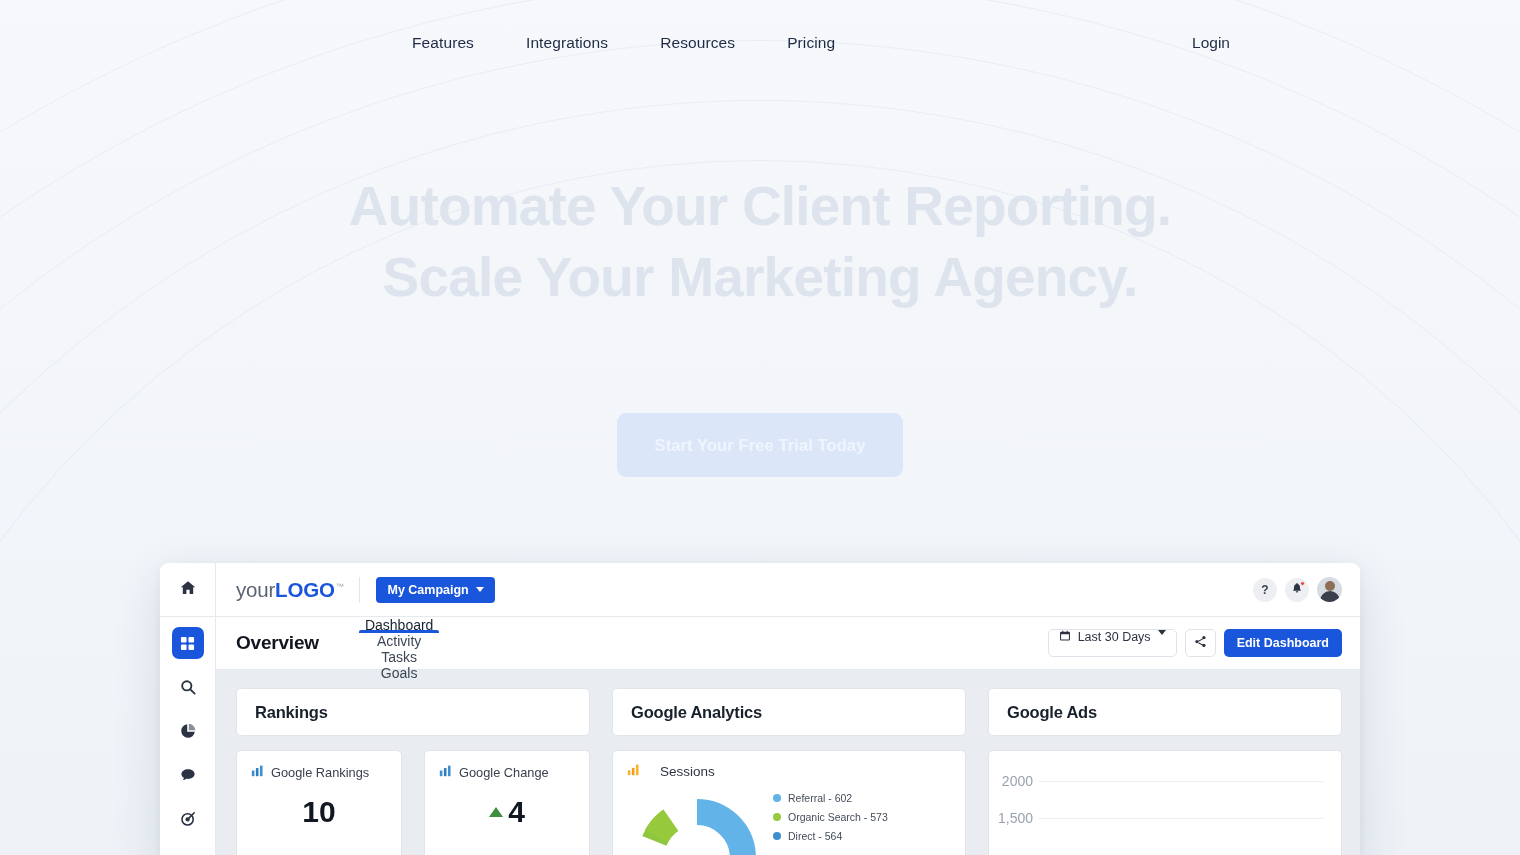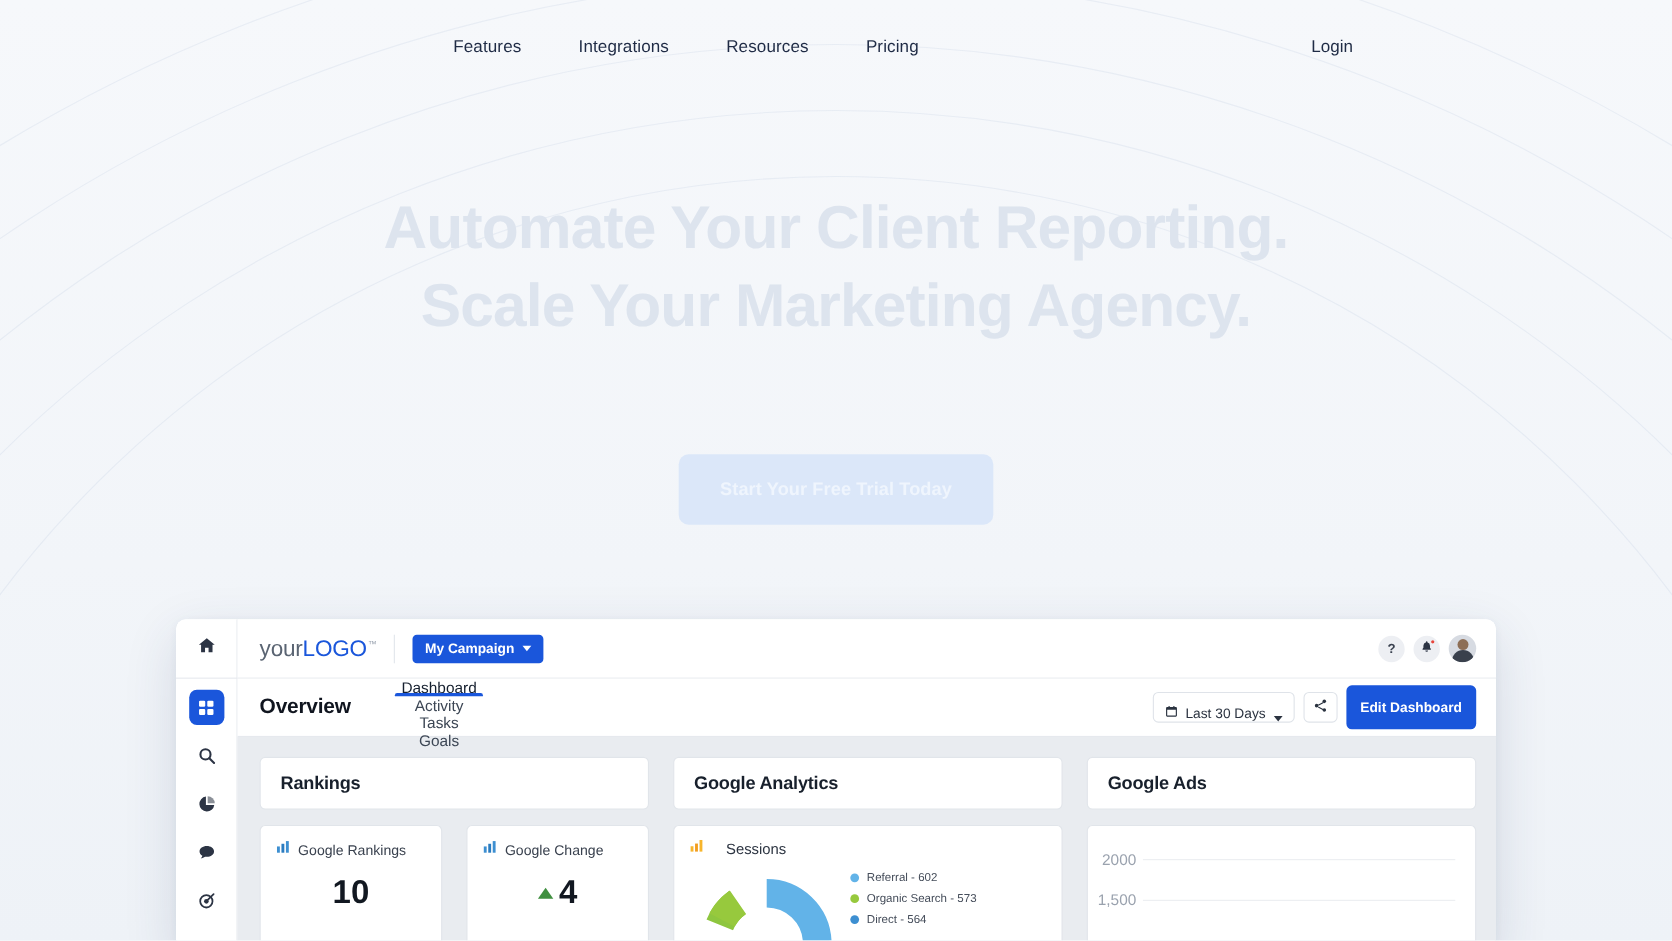--- a/index.html
+++ b/index.html
@@ -92,7 +92,7 @@
     padding:0 18px 0 20px; border-bottom:1px solid #e6e9ee; background:#fff;
   }
   .logo { font-size:20.5px; font-weight:400; color:#5a6472; letter-spacing:-.2px; }
-  .logo b { font-weight:400; color:#1a56db; }
+  .logo b { font-weight:700; color:#1a56db; }
   .logo sup { font-size:8px; color:#9aa3b0; vertical-align:super; margin-left:1px; }
   .brand-div { width:1px; height:26px; background:#e2e6ec; margin:0 16px; }
   .campaign-btn {

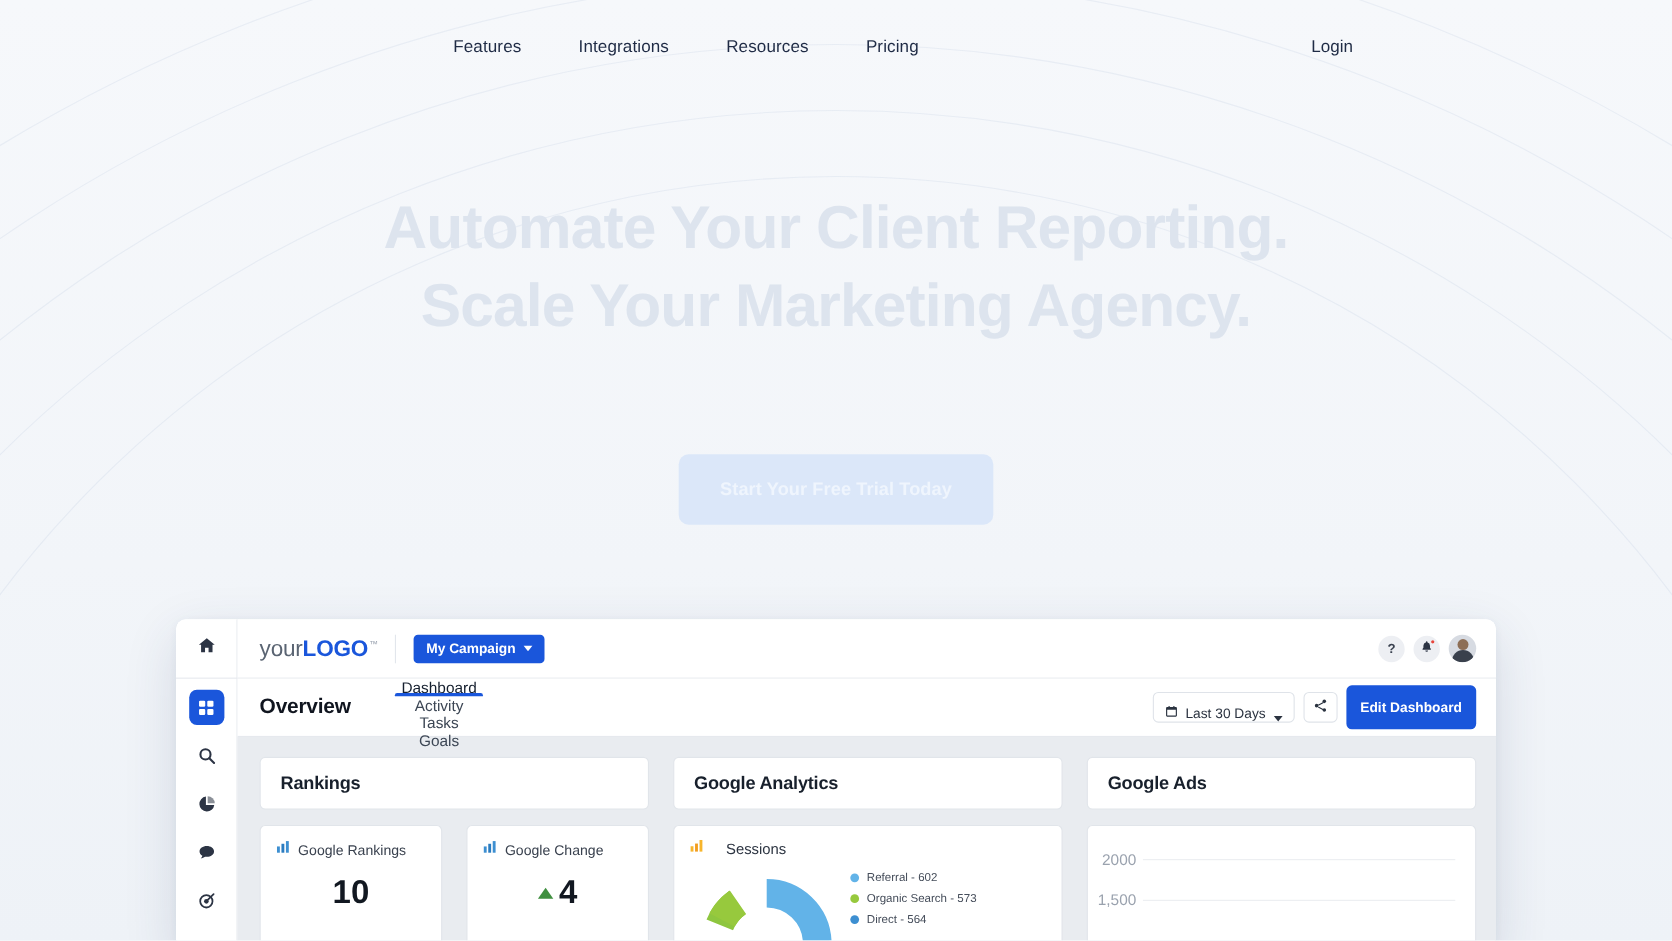--- a/index.html
+++ b/index.html
@@ -135,7 +135,7 @@
   .tools { margin-left:auto; display:flex; align-items:center; gap:8px; }
   .date-btn {
     height:28px; padding:0 10px; border-radius:5px; border:1px solid #dfe3e9;
-    background:#fff; cursor:pointer; display:flex; align-items:flex-end; gap:7px;
+    background:#fff; cursor:pointer; display:flex; align-items:flex-start; gap:7px;
     font-size:12.5px; color:#2b3340; font-weight:500;
   }
   .caret-dk{width:0;height:0;border-left:4px solid transparent;border-right:4px solid transparent;border-top:5px solid #2b3340;}

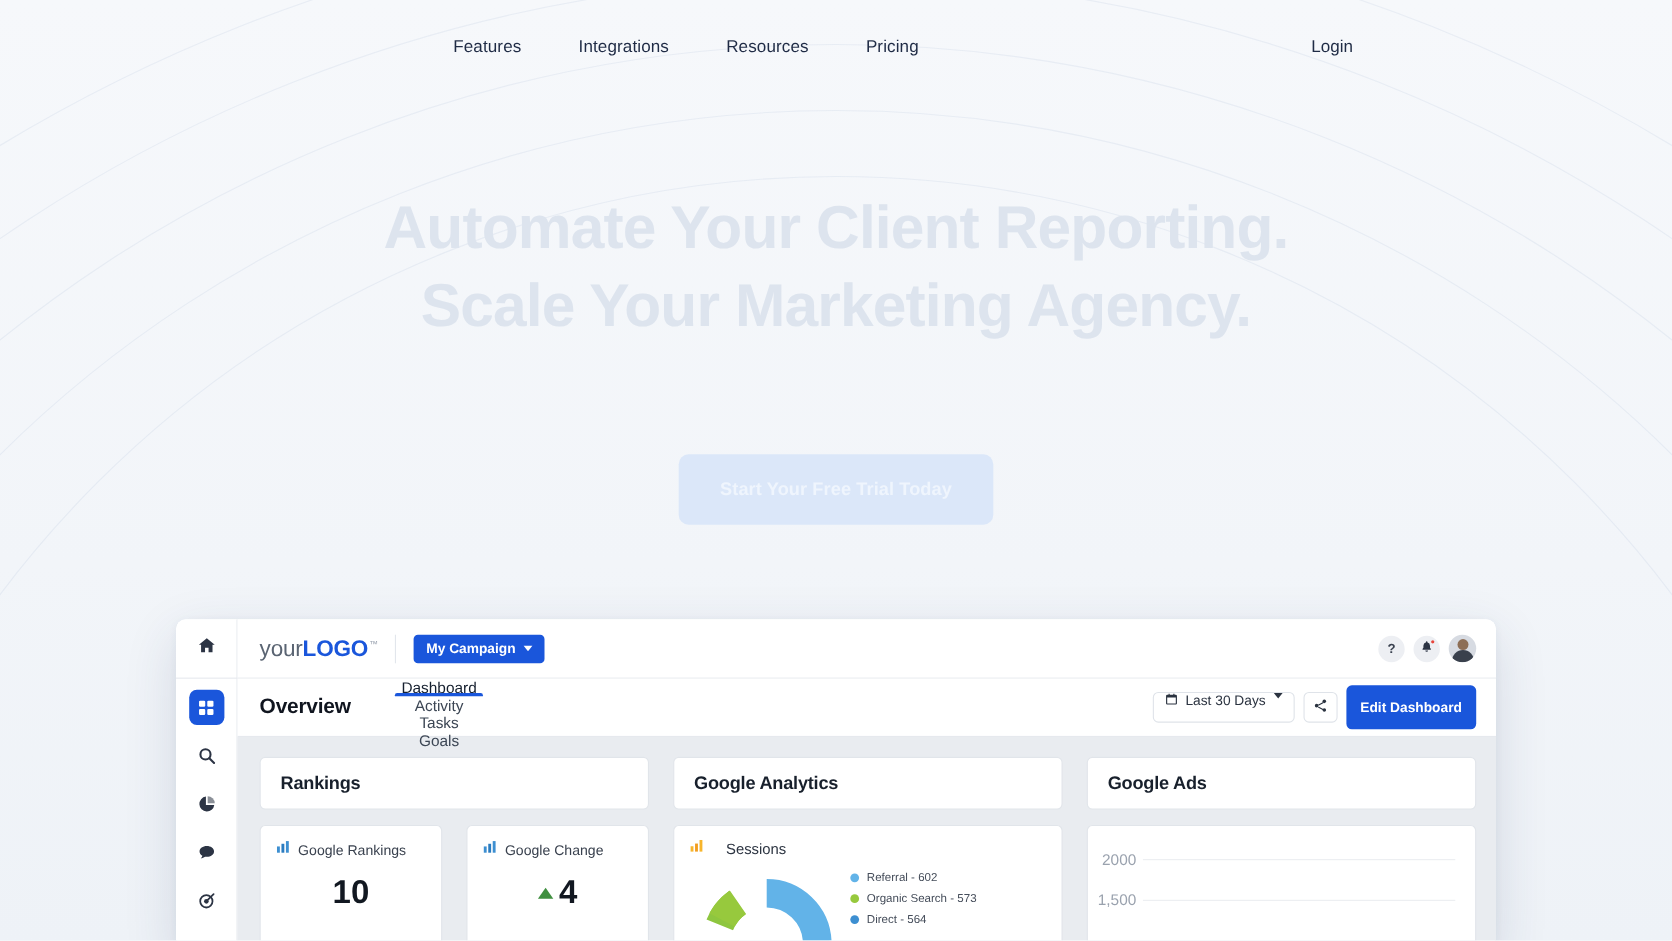--- a/index.html
+++ b/index.html
@@ -144,7 +144,7 @@
     display:flex;align-items:center;justify-content:center;cursor:pointer;
   }
   .edit-btn {
-    height:40px;padding:0 13px;border-radius:5px;border:none;background:#1a56db;
+    height:28px;padding:0 13px;border-radius:5px;border:none;background:#1a56db;
     color:#fff;font-size:12.5px;font-weight:600;cursor:pointer;
     display:flex;align-items:center;
   }

